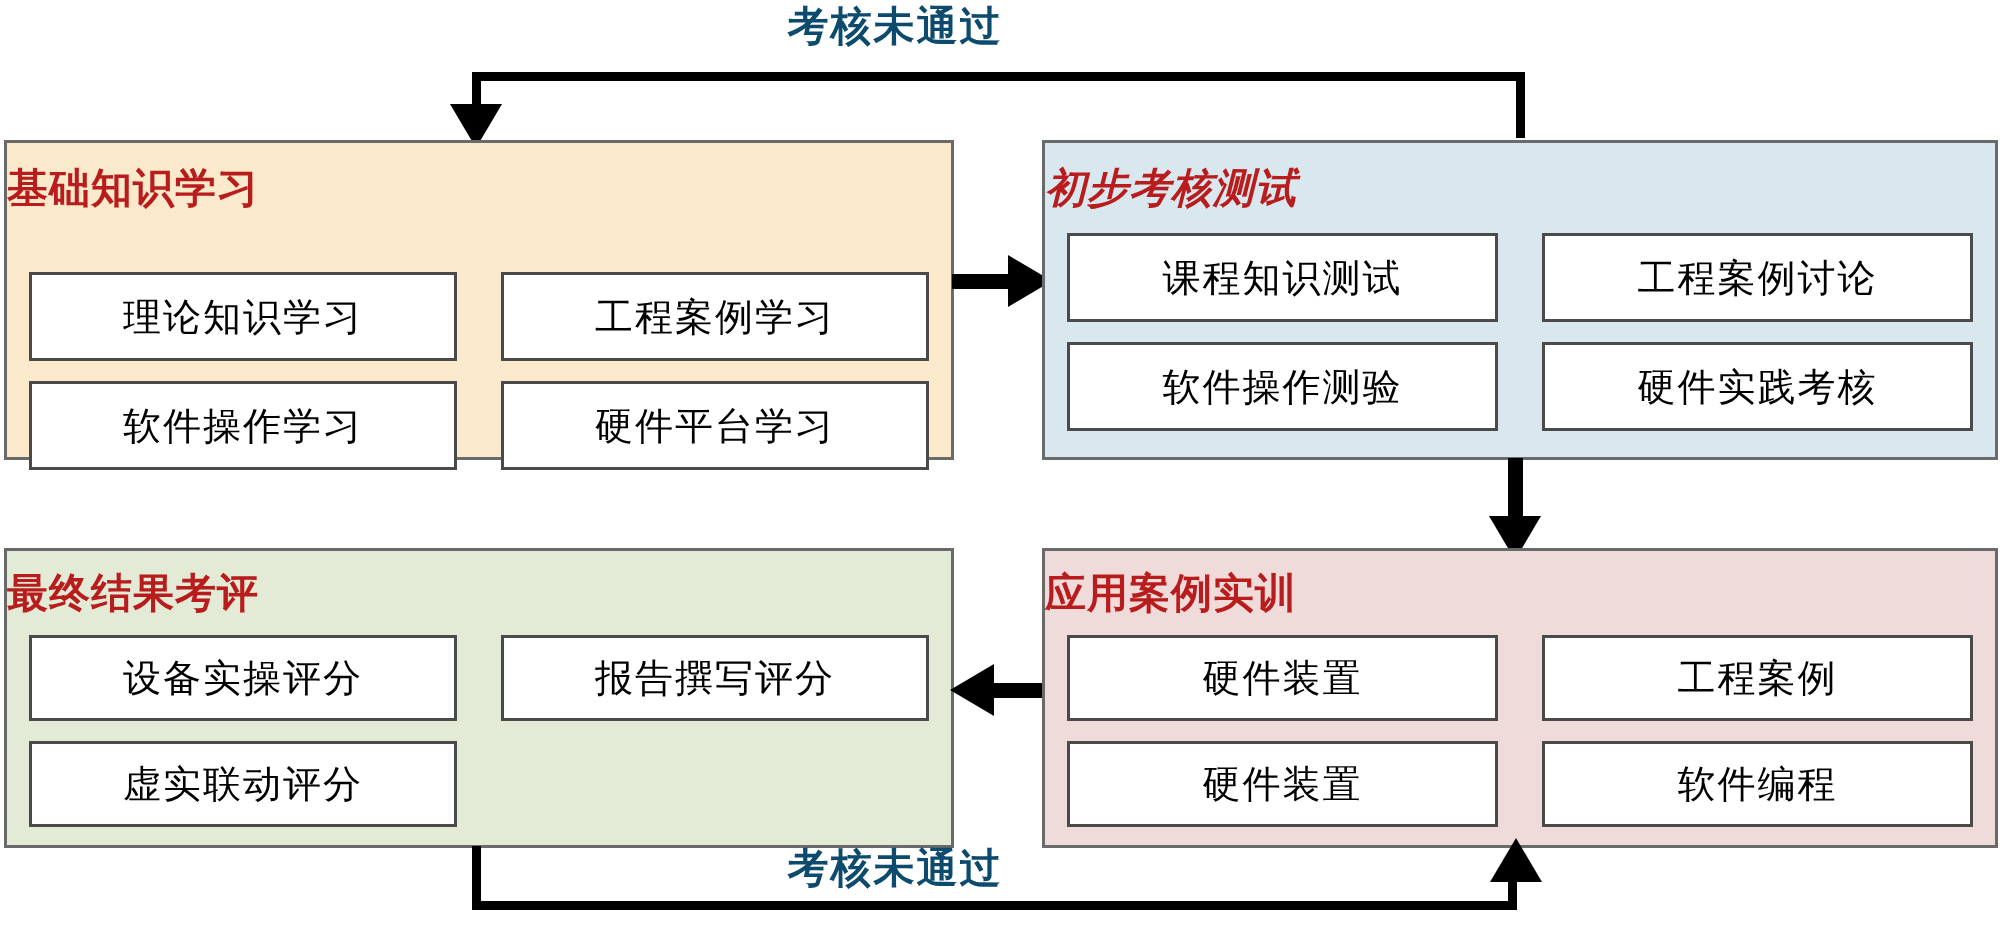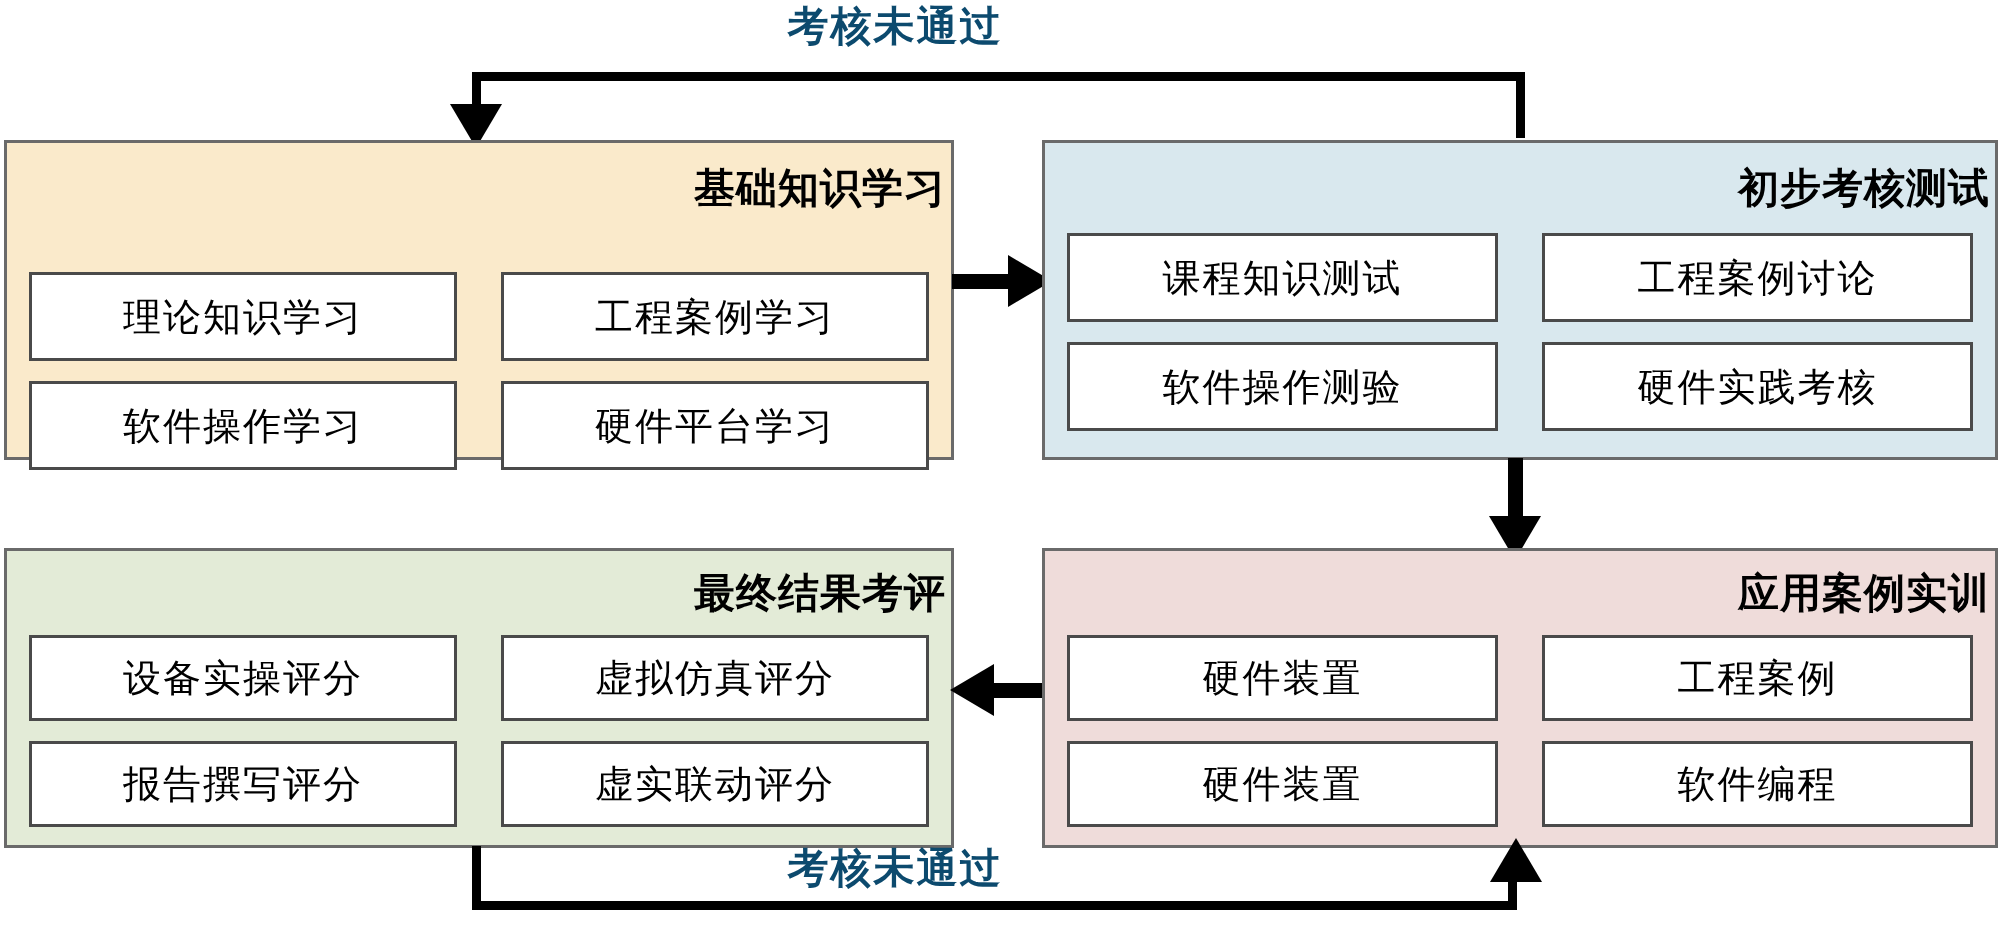--- a/index.html
+++ b/index.html
@@ -27,11 +27,11 @@
   .group-title {
     position: absolute;
     left: 0;
-    right: 5px;
-    text-align: right;
+    right: 16px;
+    text-align: left;
     font-size: 41px;
     font-weight: bold;
-    color: #000000;
+    color: #b91c1c;
     letter-spacing: 1px;
     line-height: 1;
   }

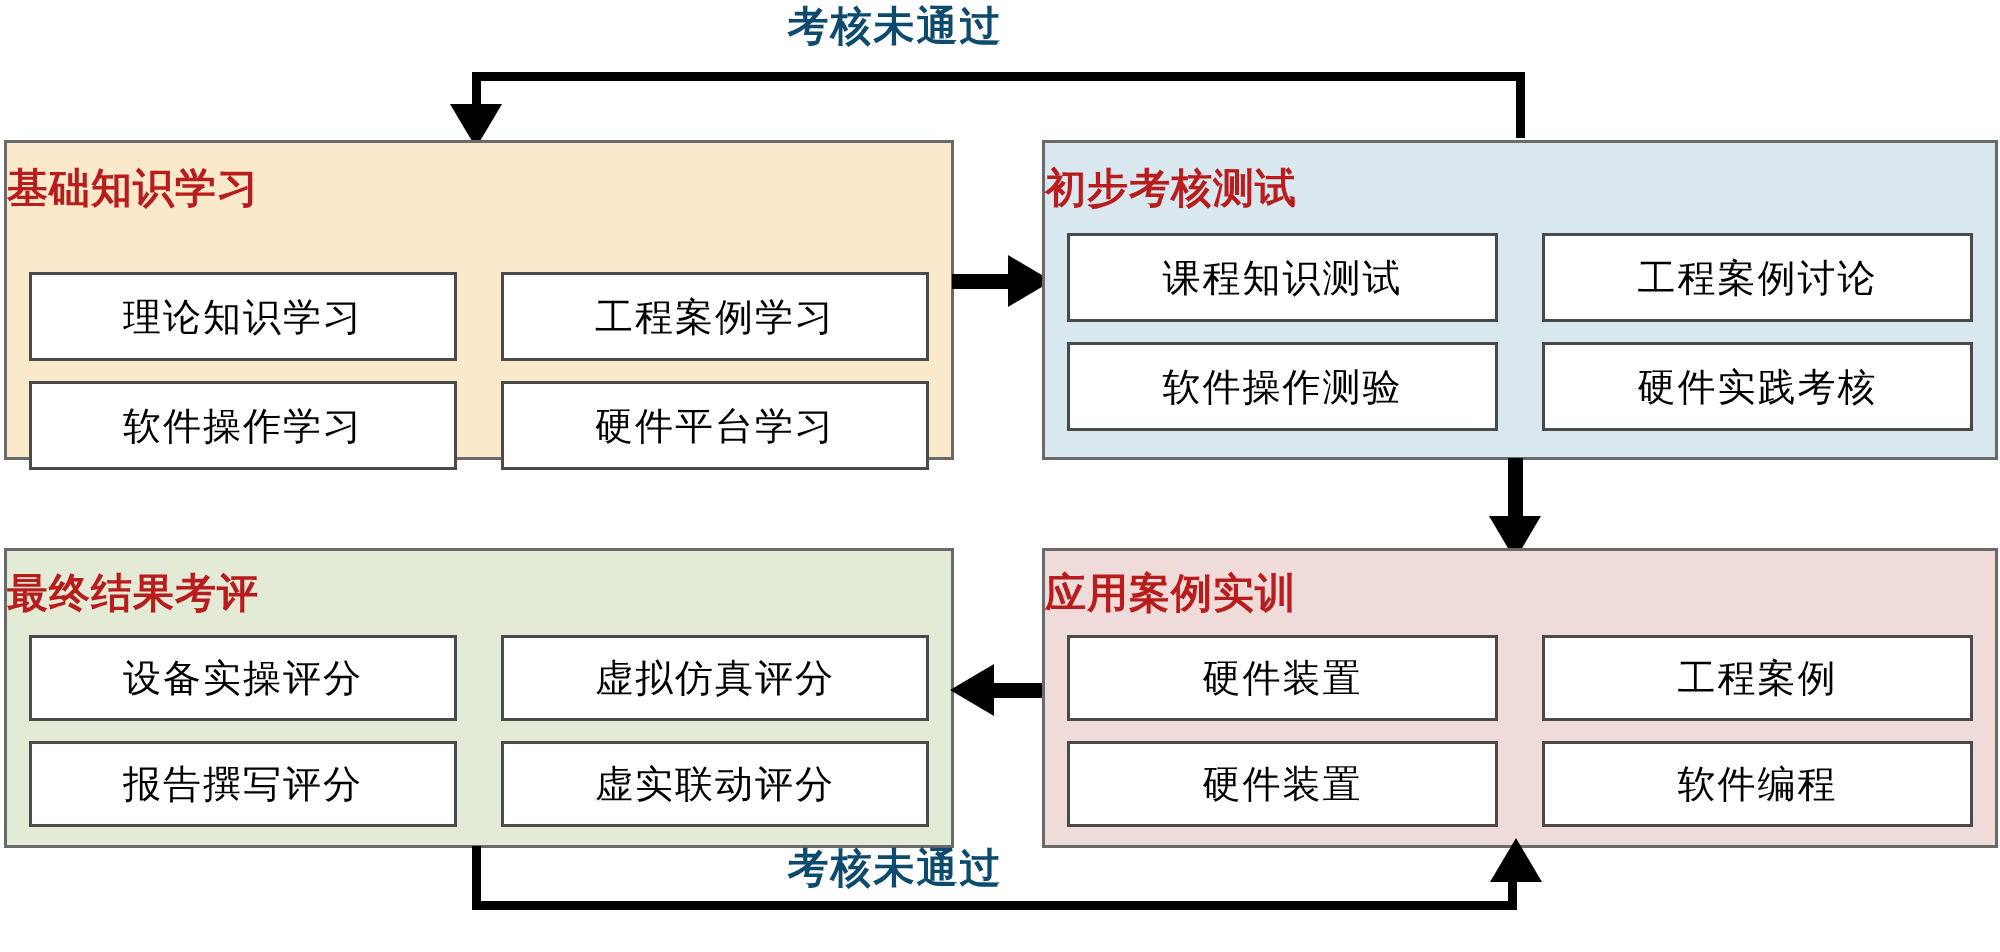--- a/index.html
+++ b/index.html
@@ -134,7 +134,7 @@
   <div class="arrowhead ah-right" style="left:1008px; top:255px;"></div>
 
   <div class="group g-blue" style="left:1042px; top:140px; width:956px; height:320px;">
-    <div class="group-title" style="top:25px;">初步考核测试</div>
+    <div class="group-title" style="top:25px;font-style:italic;">初步考核测试</div>
     <div class="sub-grid" style="top:90px; height:198px;">
       <div class="sub-item">课程知识测试</div>
       <div class="sub-item">工程案例讨论</div>

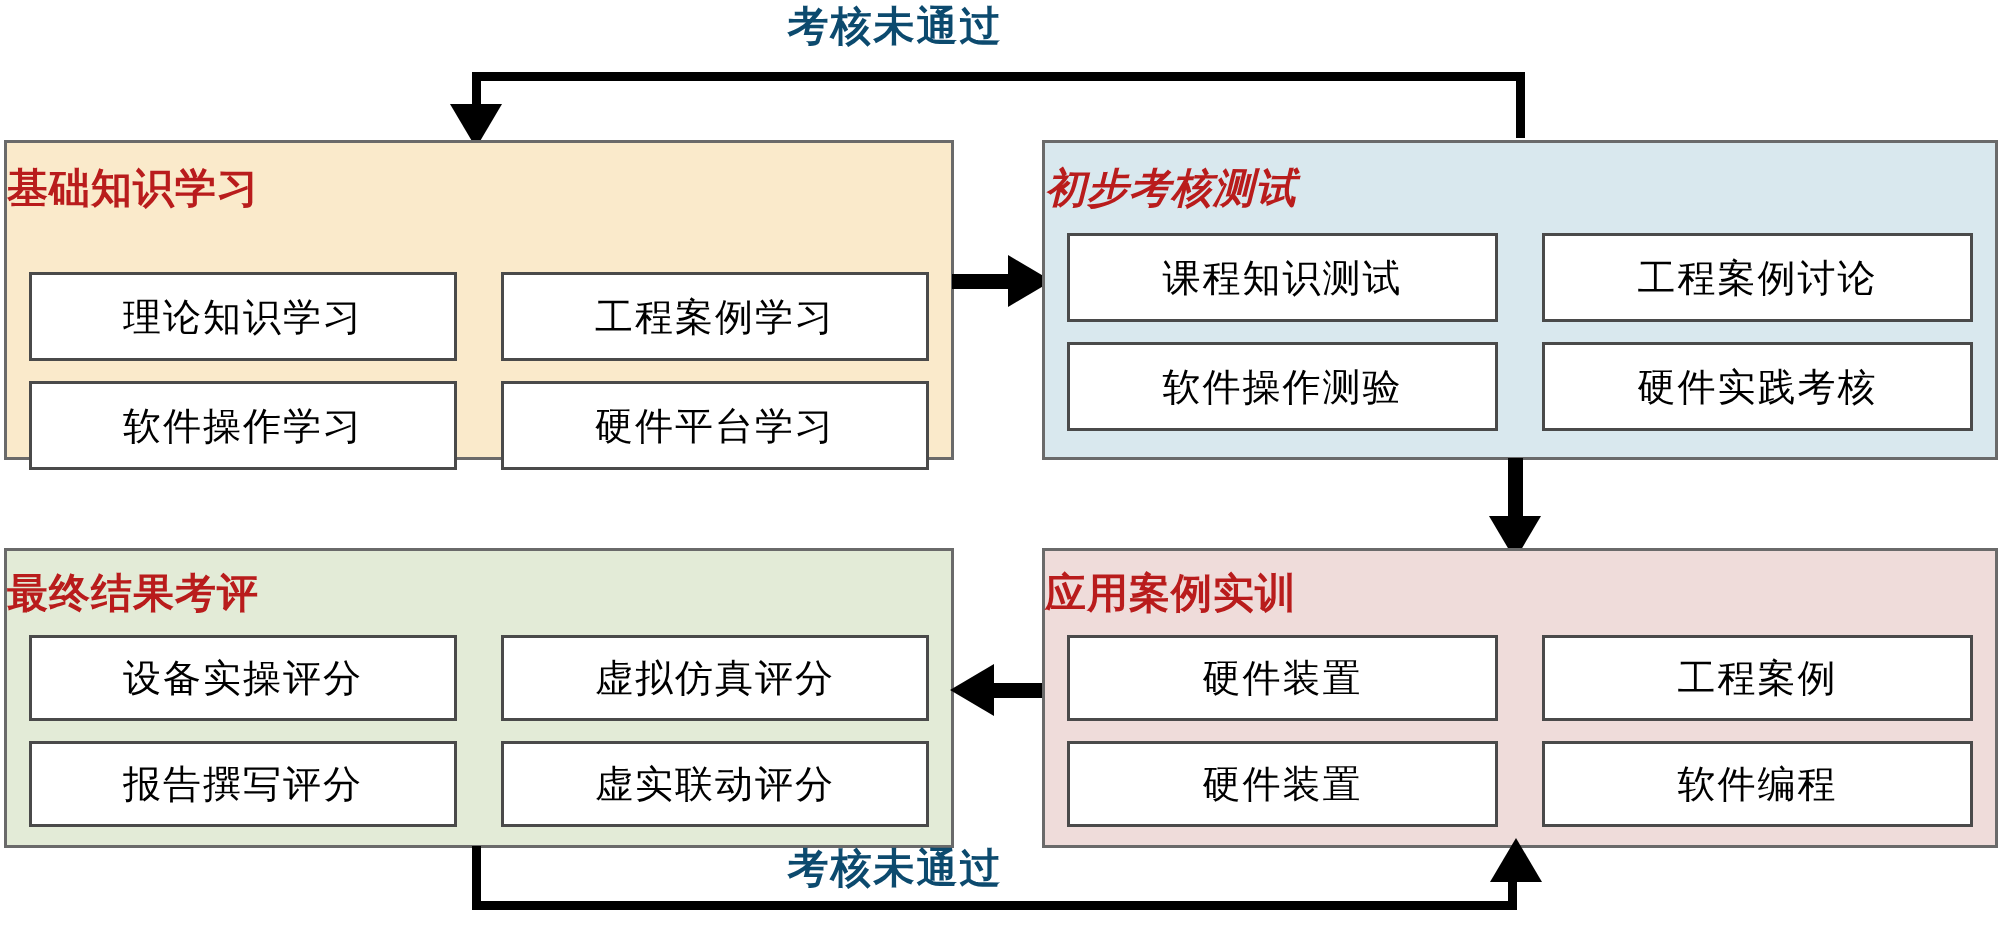--- a/index.html
+++ b/index.html
@@ -150,7 +150,6 @@
     <div class="group-title" style="top:22px;">最终结果考评</div>
     <div class="sub-grid" style="top:84px; height:192px;">
       <div class="sub-item">设备实操评分</div>
-      <div class="sub-item">虚拟仿真评分</div>
       <div class="sub-item">报告撰写评分</div>
       <div class="sub-item">虚实联动评分</div>
     </div>

